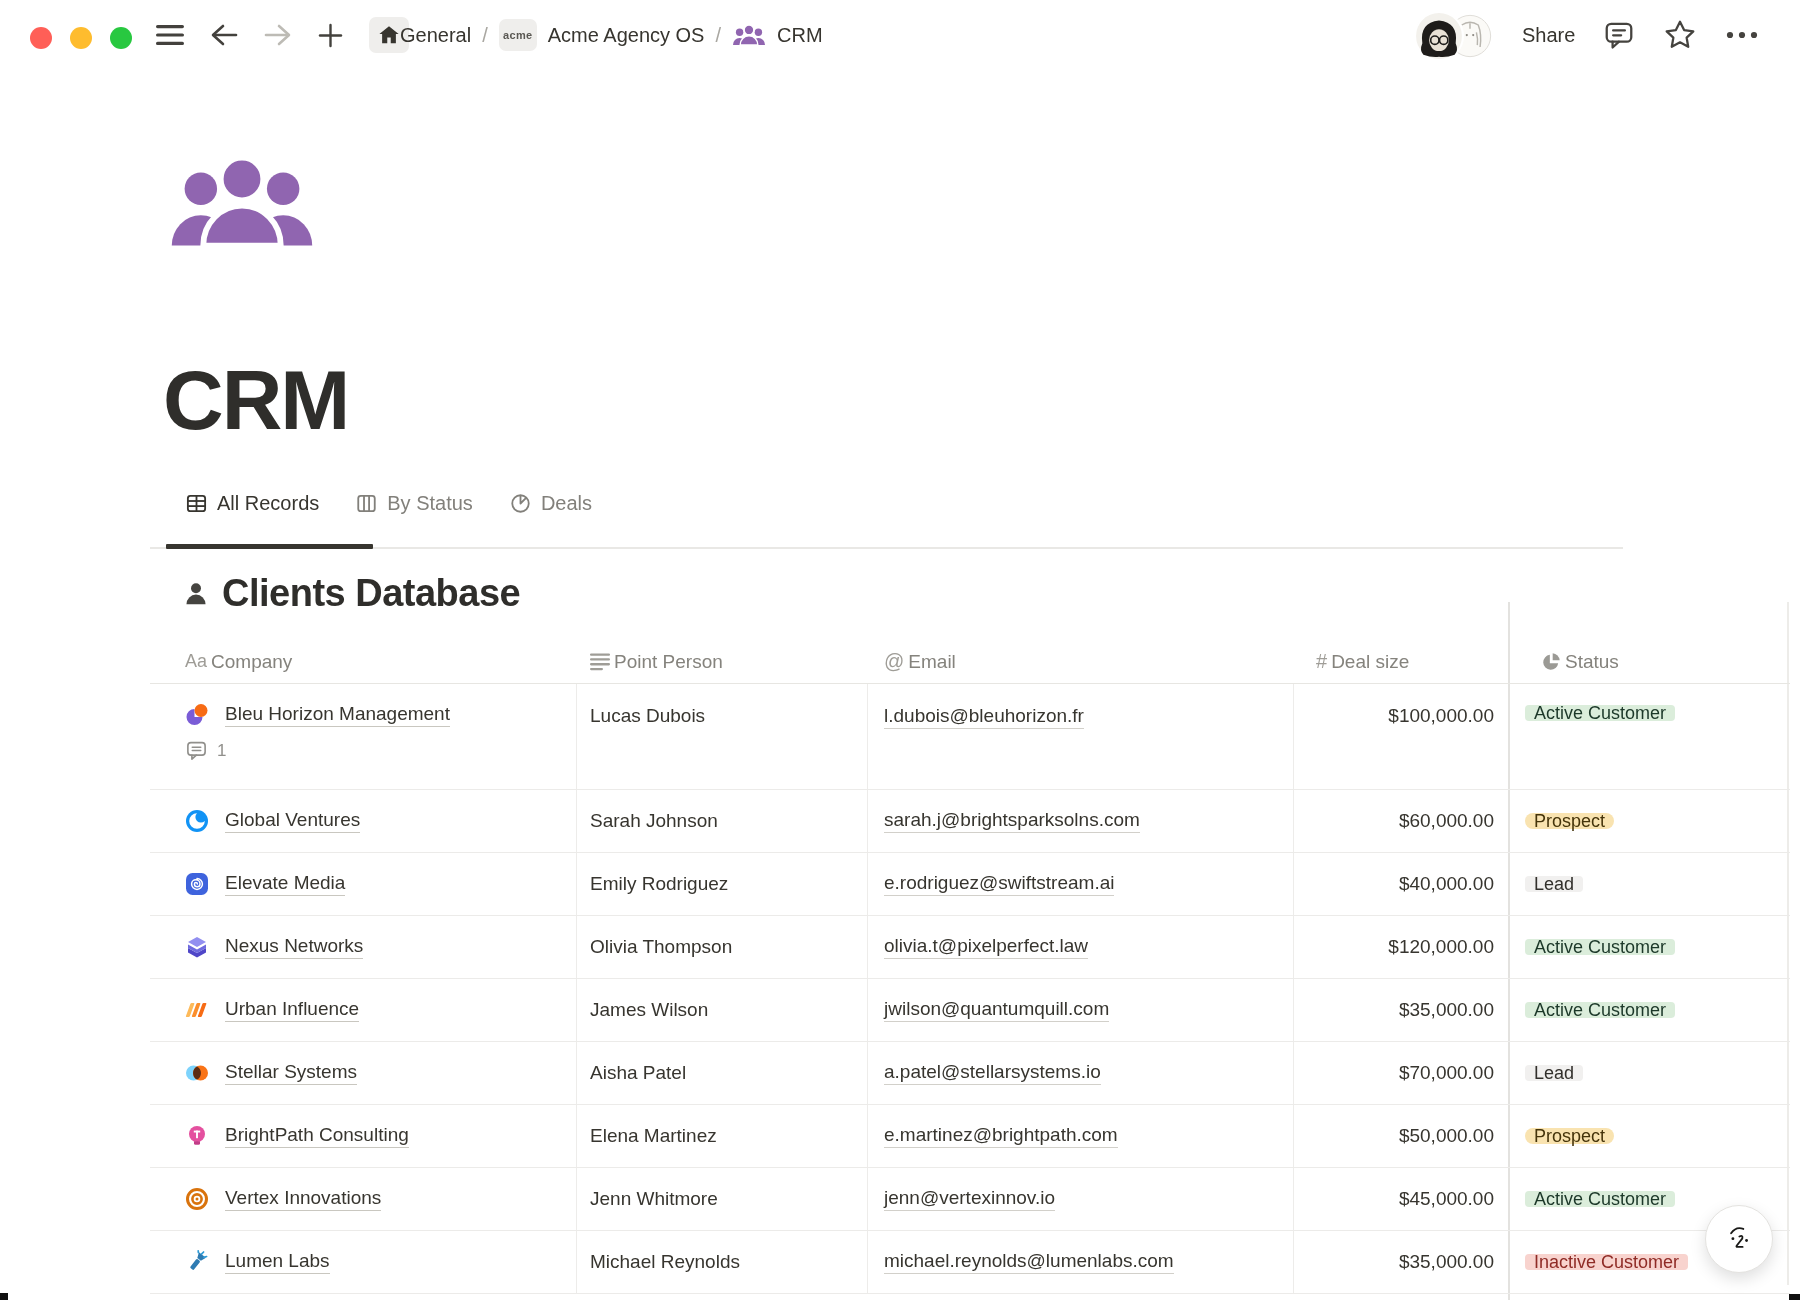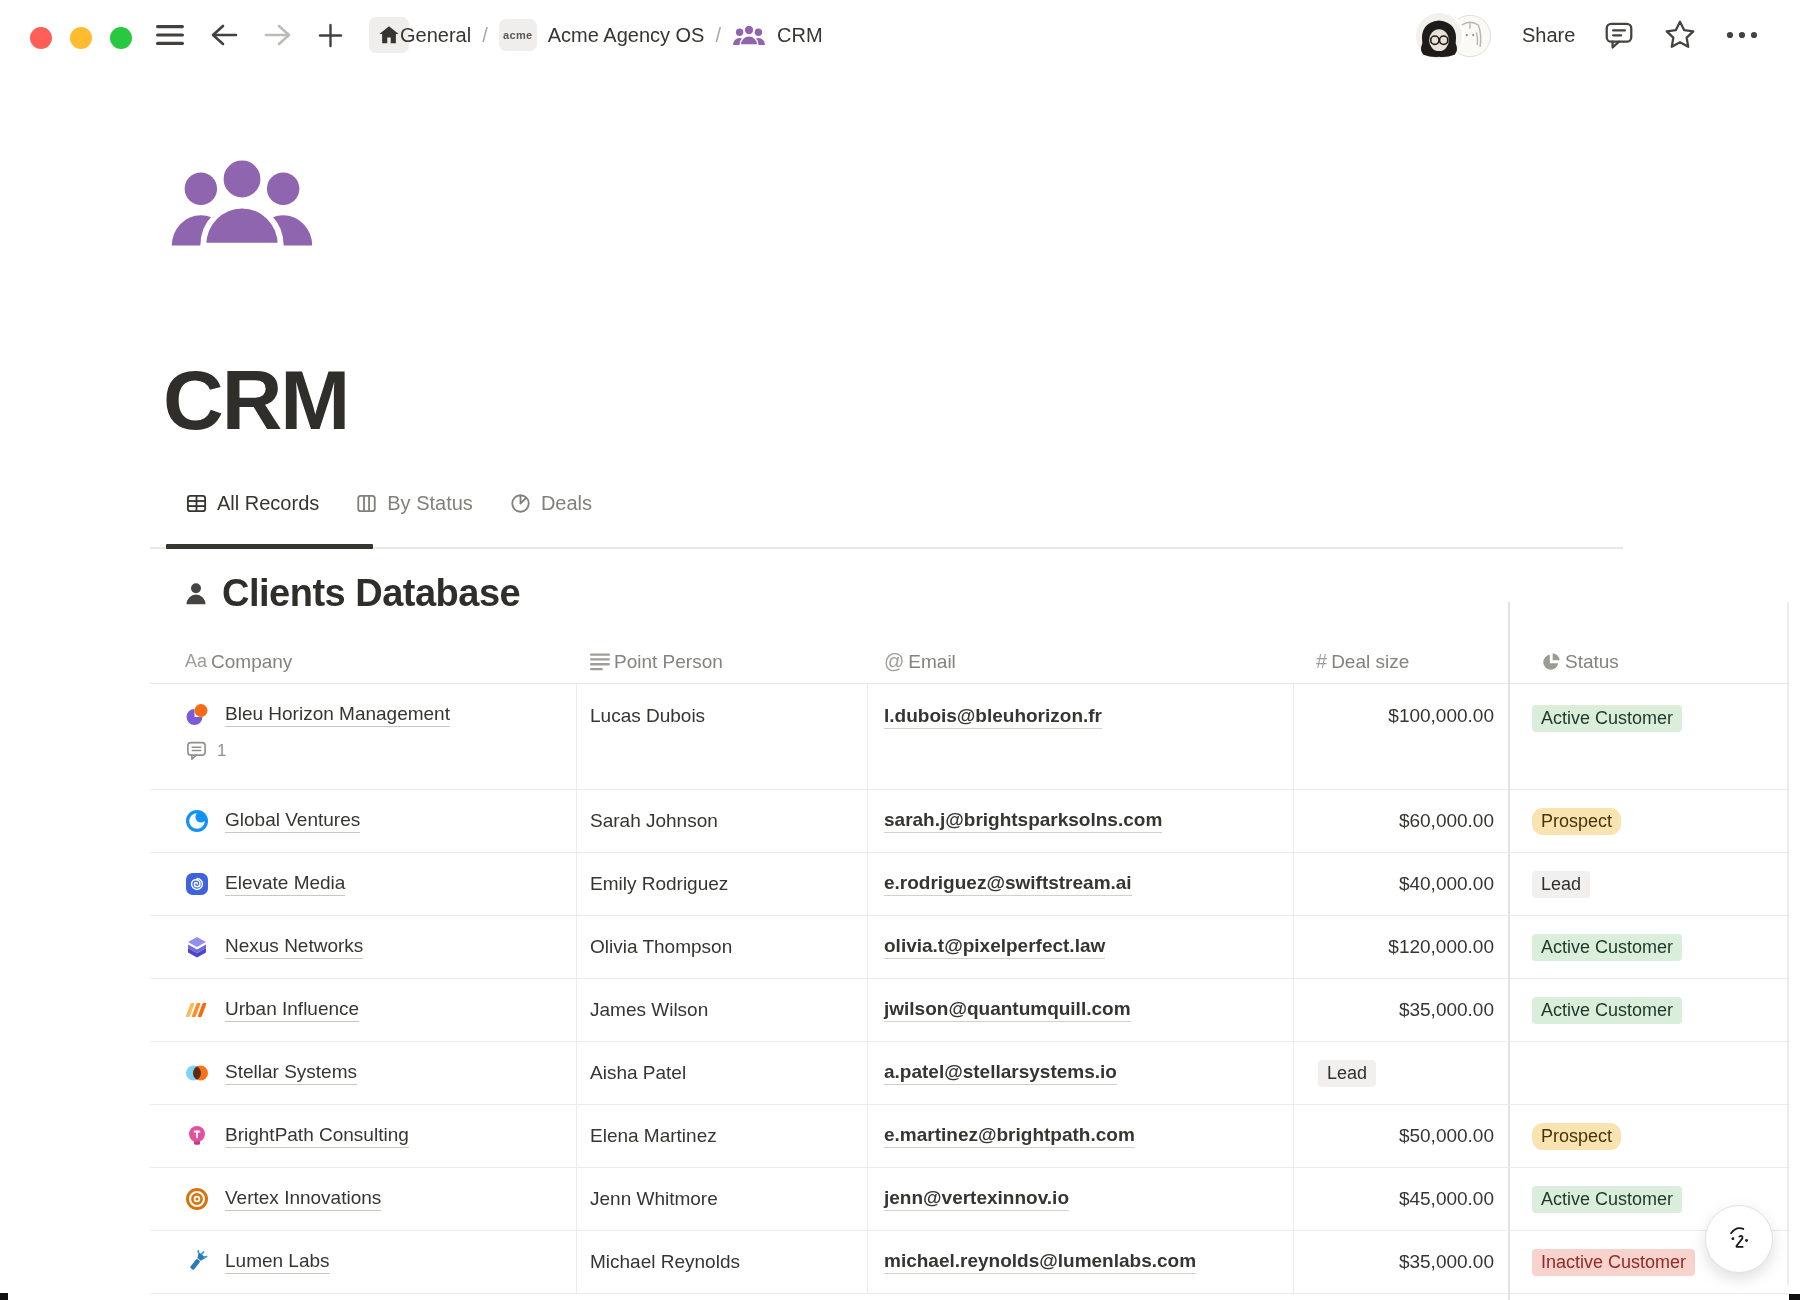--- a/index.html
+++ b/index.html
@@ -45,7 +45,7 @@
   .cell{display:flex;align-items:center;font-size:19px;overflow:hidden;}
   .c-company{padding-left:35px;border-right:1px solid #EDECEA;flex-direction:column;align-items:flex-start;justify-content:center;}
   .c-person{padding-left:13px;border-right:1px solid #EDECEA;}
-  .c-email{padding-left:16px;border-right:1px solid #EDECEA;font-weight:bold;}
+  .c-email{padding-left:16px;border-right:1px solid #EDECEA;}
   .c-deal{justify-content:flex-end;padding-right:14px;}
   .c-status{padding-left:17px;}
   .company-line{display:flex;align-items:center;gap:16px;}

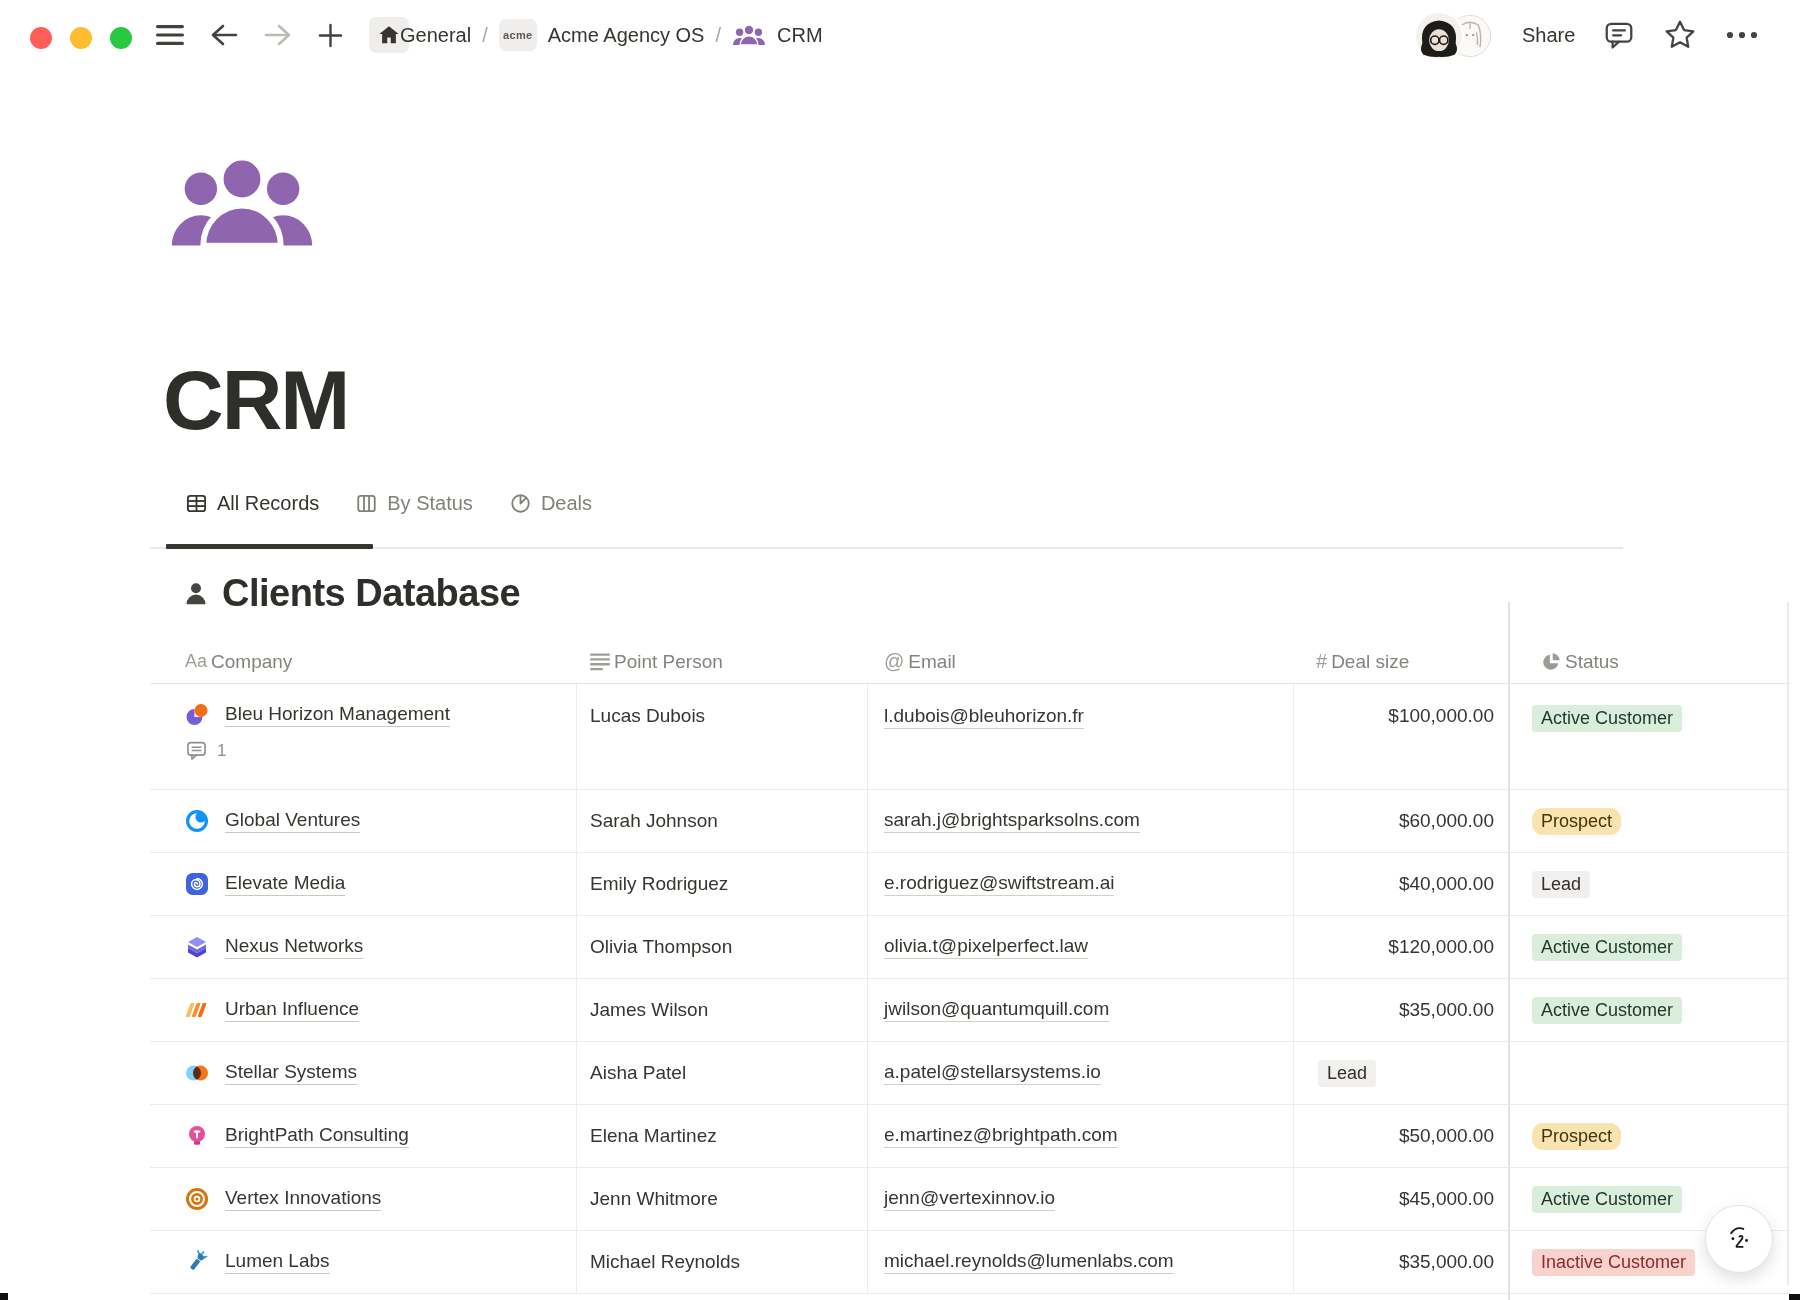--- a/index.html
+++ b/index.html
@@ -56,7 +56,7 @@
   .trow.tall{height:105px;}
   .trow.tall .cell{align-items:flex-start;padding-top:21px;}
   .trow.tall .c-company{padding-top:19px;justify-content:flex-start;}
-  .badge{display:inline-flex;align-items:center;height:27px;padding:0 9px;border-radius:4px;font-size:18px;white-space:nowrap;margin-left:7px;}
+  .badge{display:inline-flex;align-items:center;height:16px;padding:0 9px;border-radius:4px;font-size:18px;white-space:nowrap;}
   .badge-green{background:#DBEDDB;color:#1C3829;}
   .badge-yellow{background:#F9E3B0;color:#45340A;border-radius:11px;}
   .badge-gray{background:#F1F0EF;color:#32302C;}

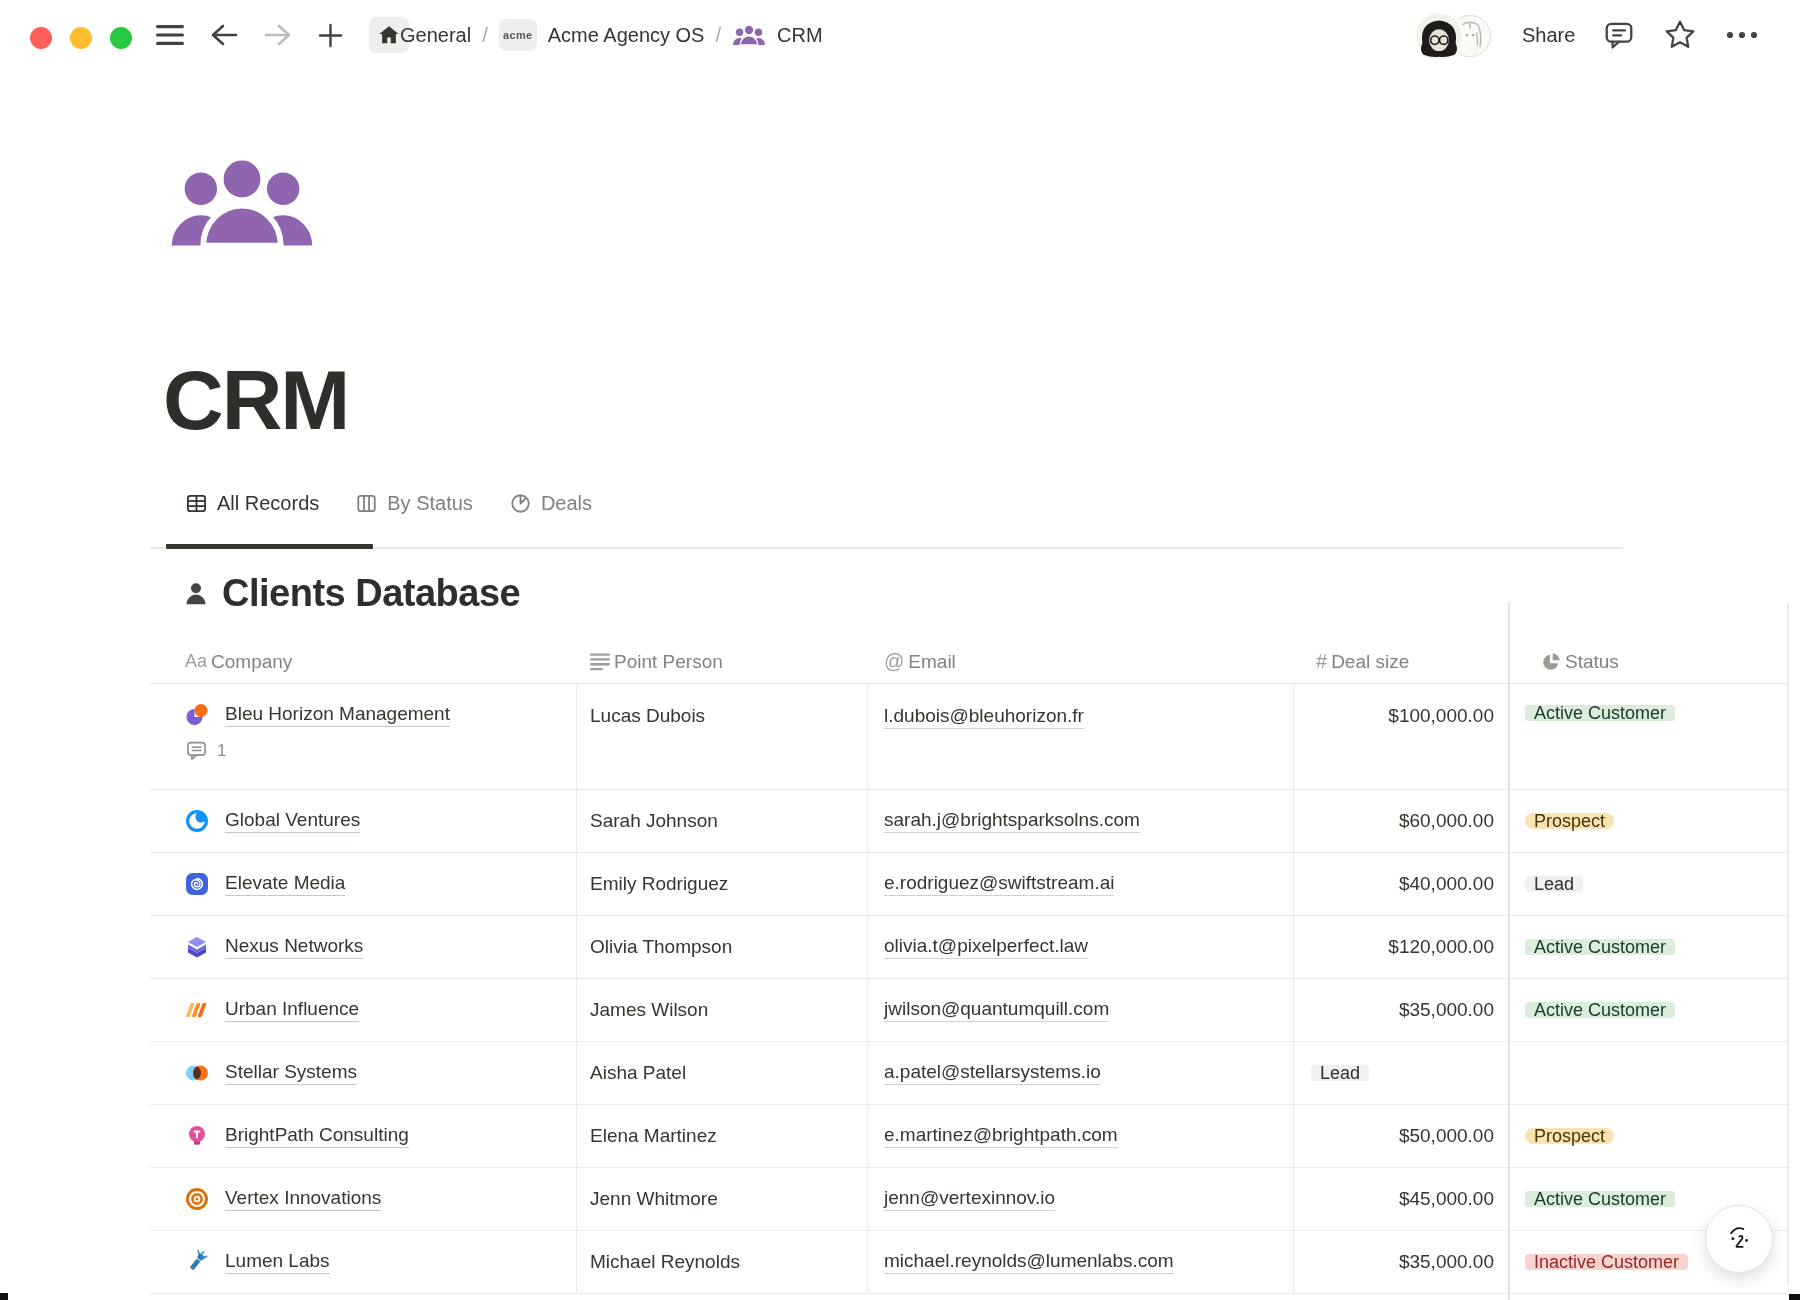--- a/index.html
+++ b/index.html
@@ -425,6 +425,7 @@
       <div class="cell c-email">
         <span class="elink">a.patel@stellarsystems.io</span>
       </div>
+      <div class="cell c-deal">$70,000.00</div>
       <div class="cell c-status">
         <span class="badge badge-gray">Lead</span>
       </div>

